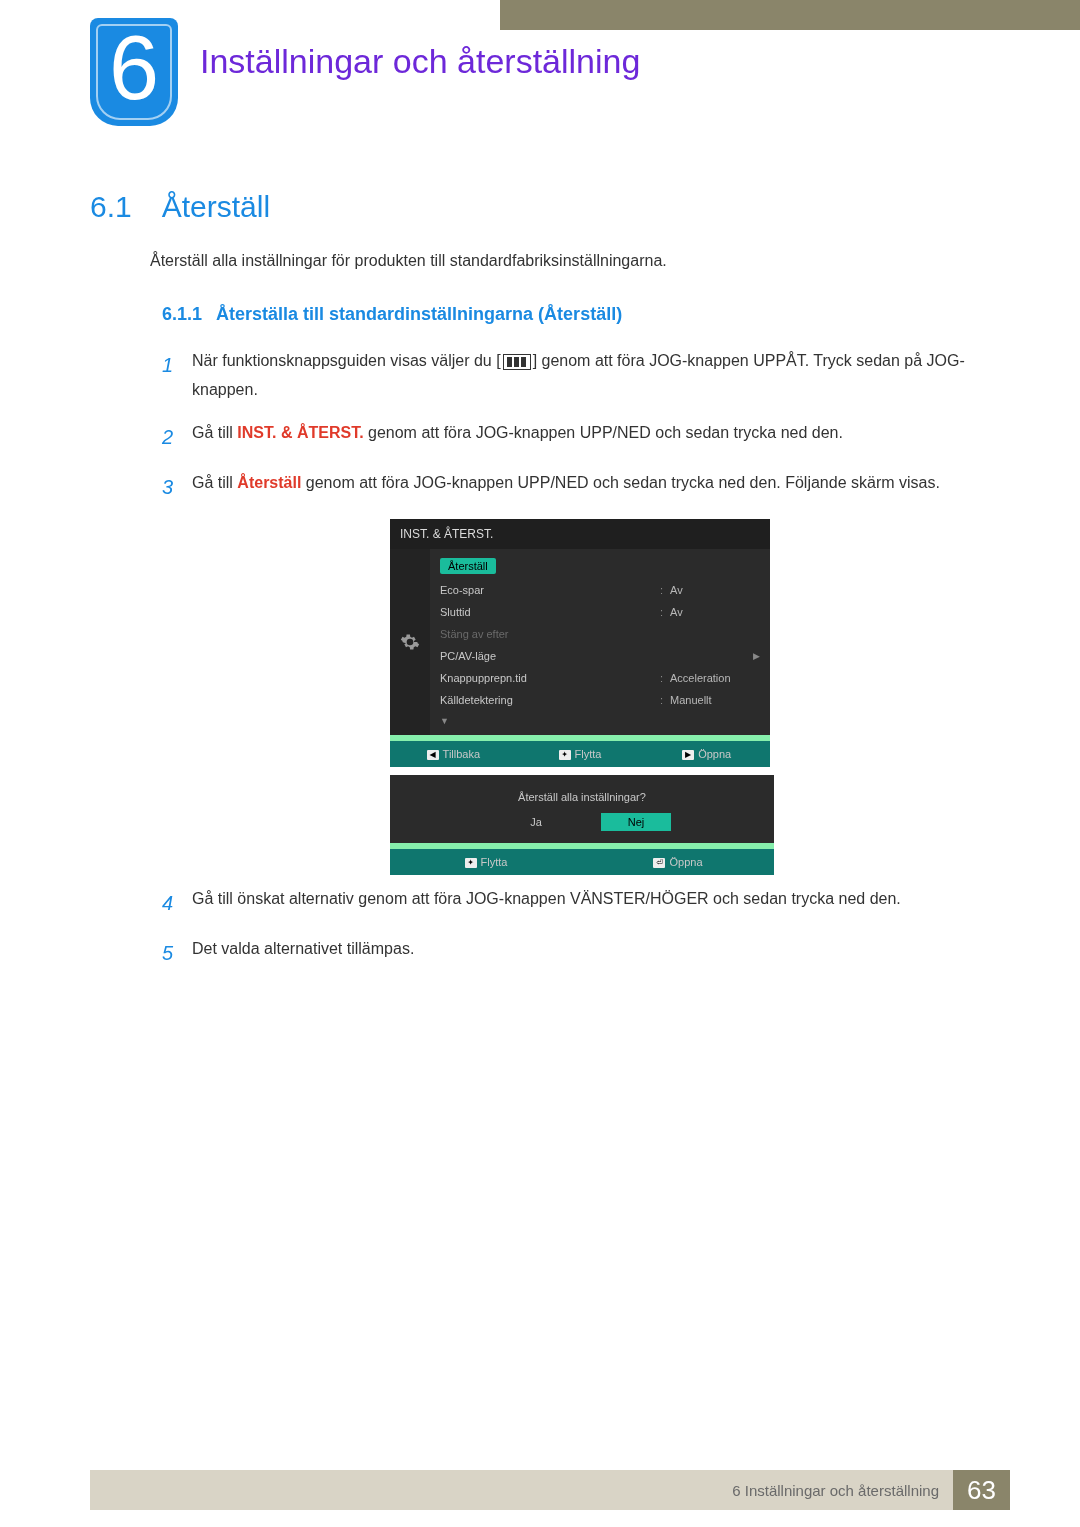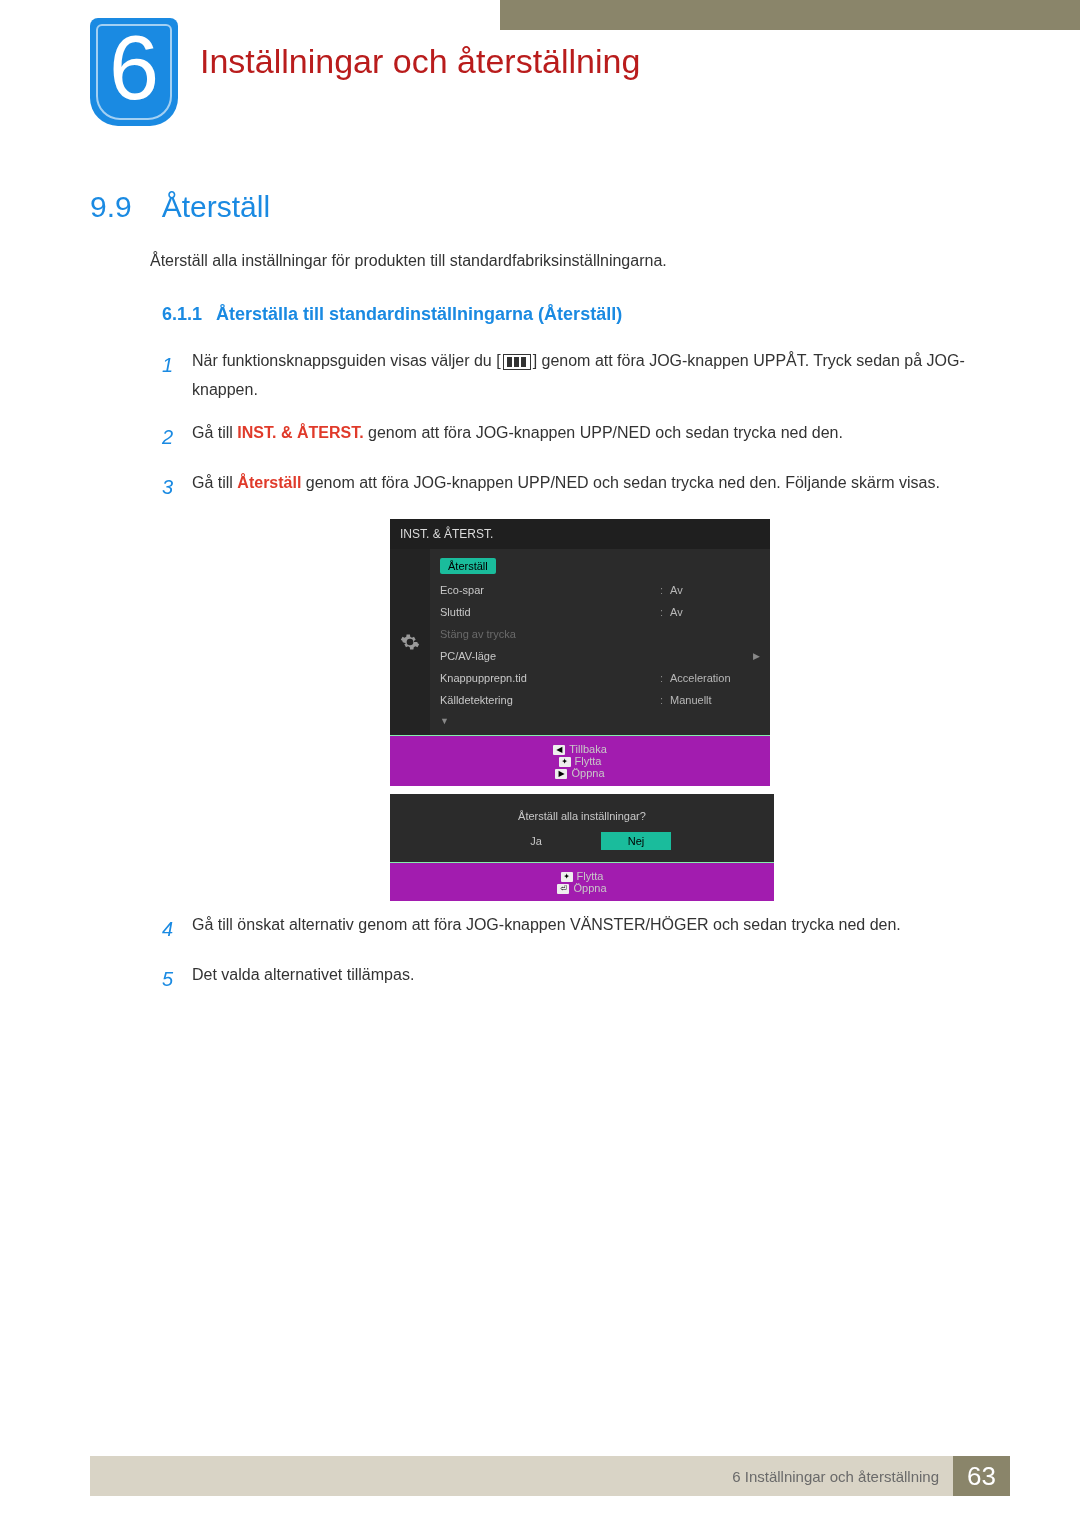--- a/index.html
+++ b/index.html
@@ -41,7 +41,7 @@
     position: absolute;
     left: 200px; top: 42px;
     font-size: 34px;
-    color: #b91c1c;
+    color: #6d28d9;
     font-weight: 500;
   }
   .content {

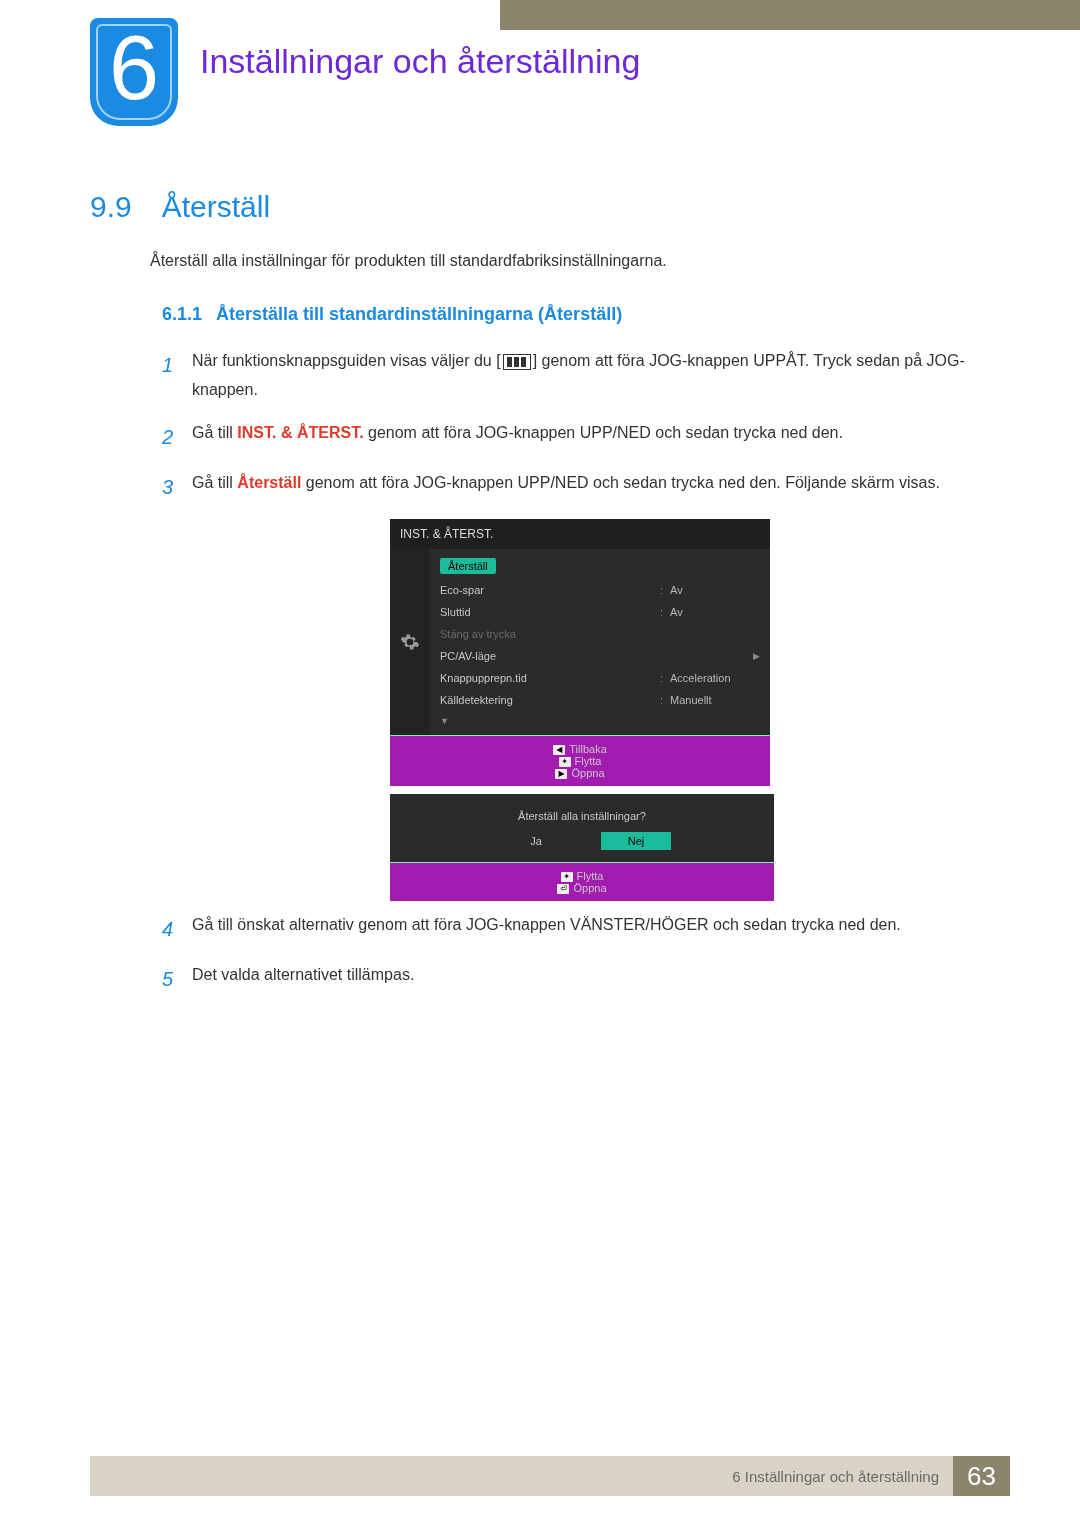--- a/index.html
+++ b/index.html
@@ -239,7 +239,7 @@
 <div class="content">
 
   <div class="h1">
-    <span class="num">9.9</span><span>Återställ</span>
+    <span class="num">6.1</span><span>Återställ</span>
   </div>
 
   <div class="intro">Återställ alla inställningar för produkten till standardfabriksinställningarna.</div>

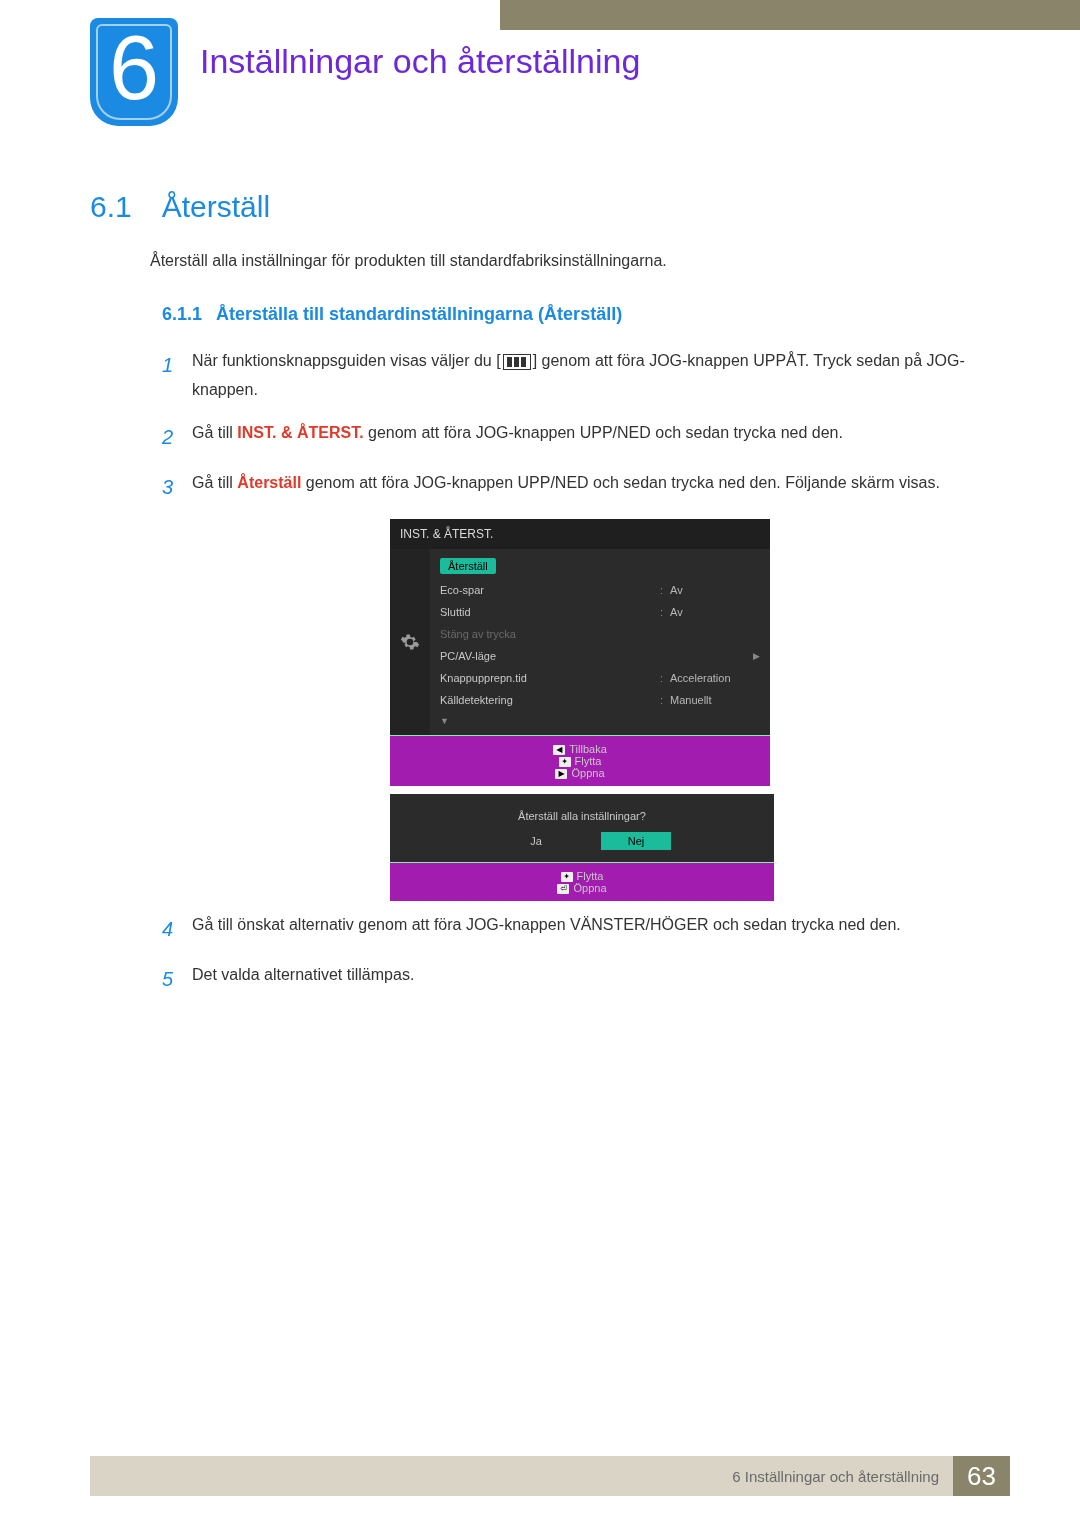--- a/index.html
+++ b/index.html
@@ -300,7 +300,7 @@
             <span class="value">Av</span>
           </div>
           <div class="osd-row dim">
-            <span class="label">Stäng av trycka</span>
+            <span class="label">Stäng av efter</span>
           </div>
           <div class="osd-row">
             <span class="label">PC/AV-läge</span>

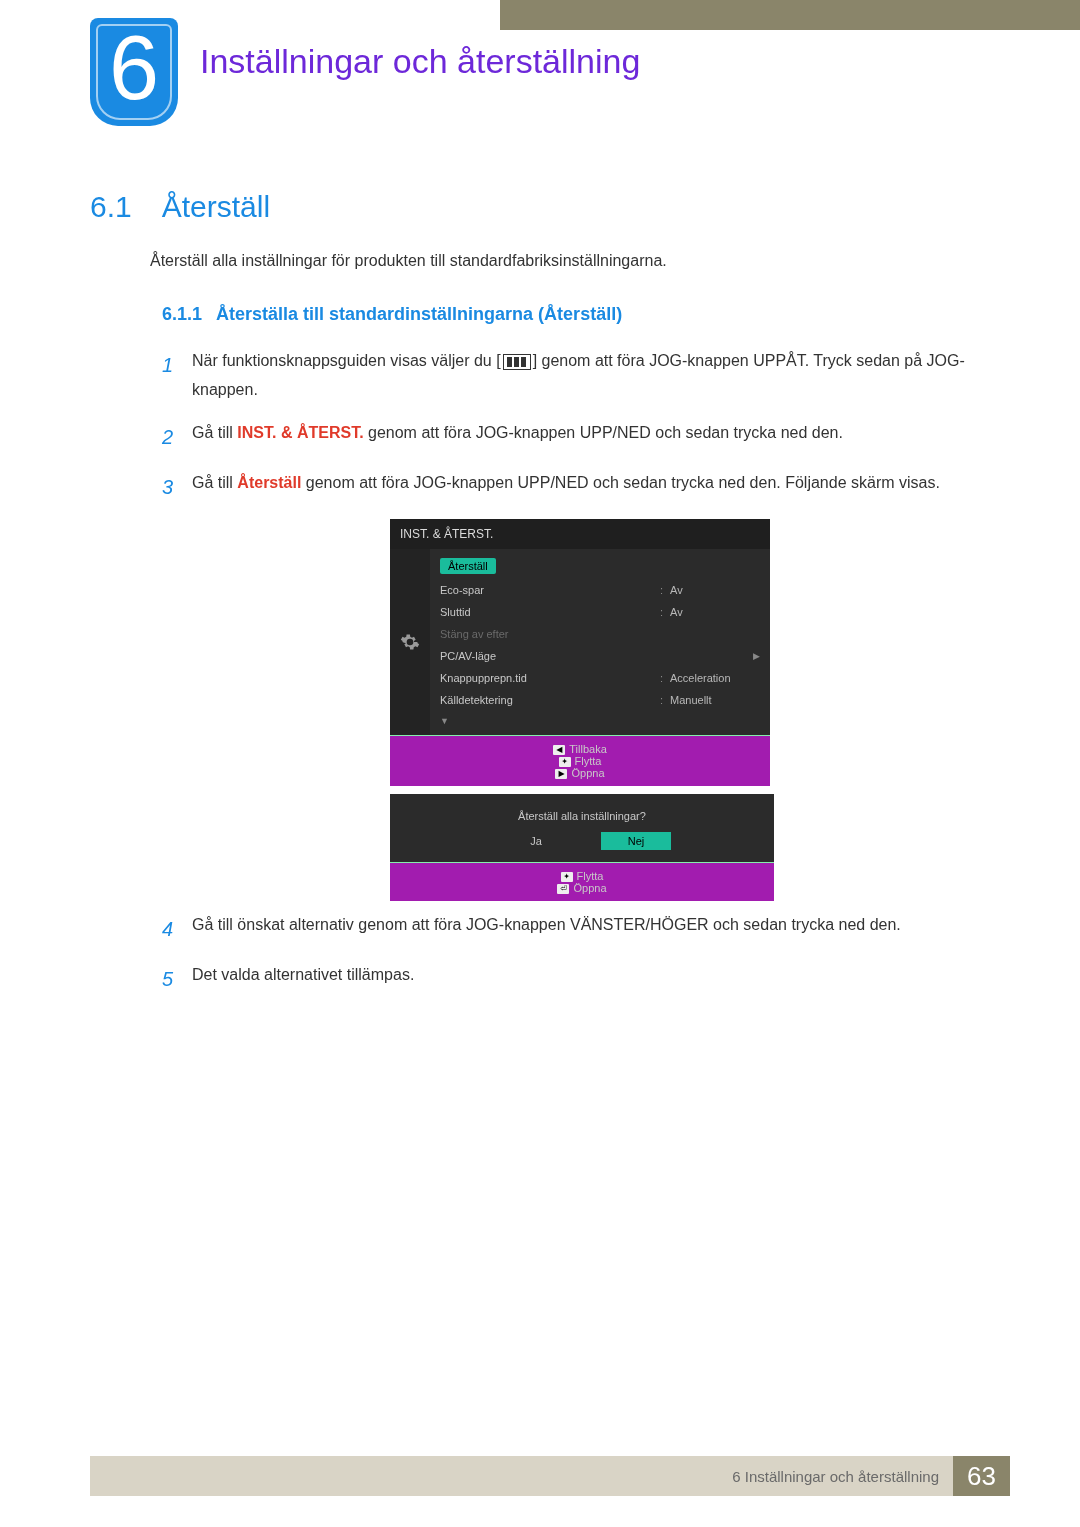--- a/index.html
+++ b/index.html
@@ -148,10 +148,9 @@
   }
   .osd-nav {
     display: flex;
-    border-top: 1px solid #86efac;
+    border-top: 6px solid #86efac;
     padding: 7px 0;
-    background: #a21caf;
-    flex-direction: column;
+    background: #0f766e;
   }
   .osd-nav .nbtn {
     flex: 1;

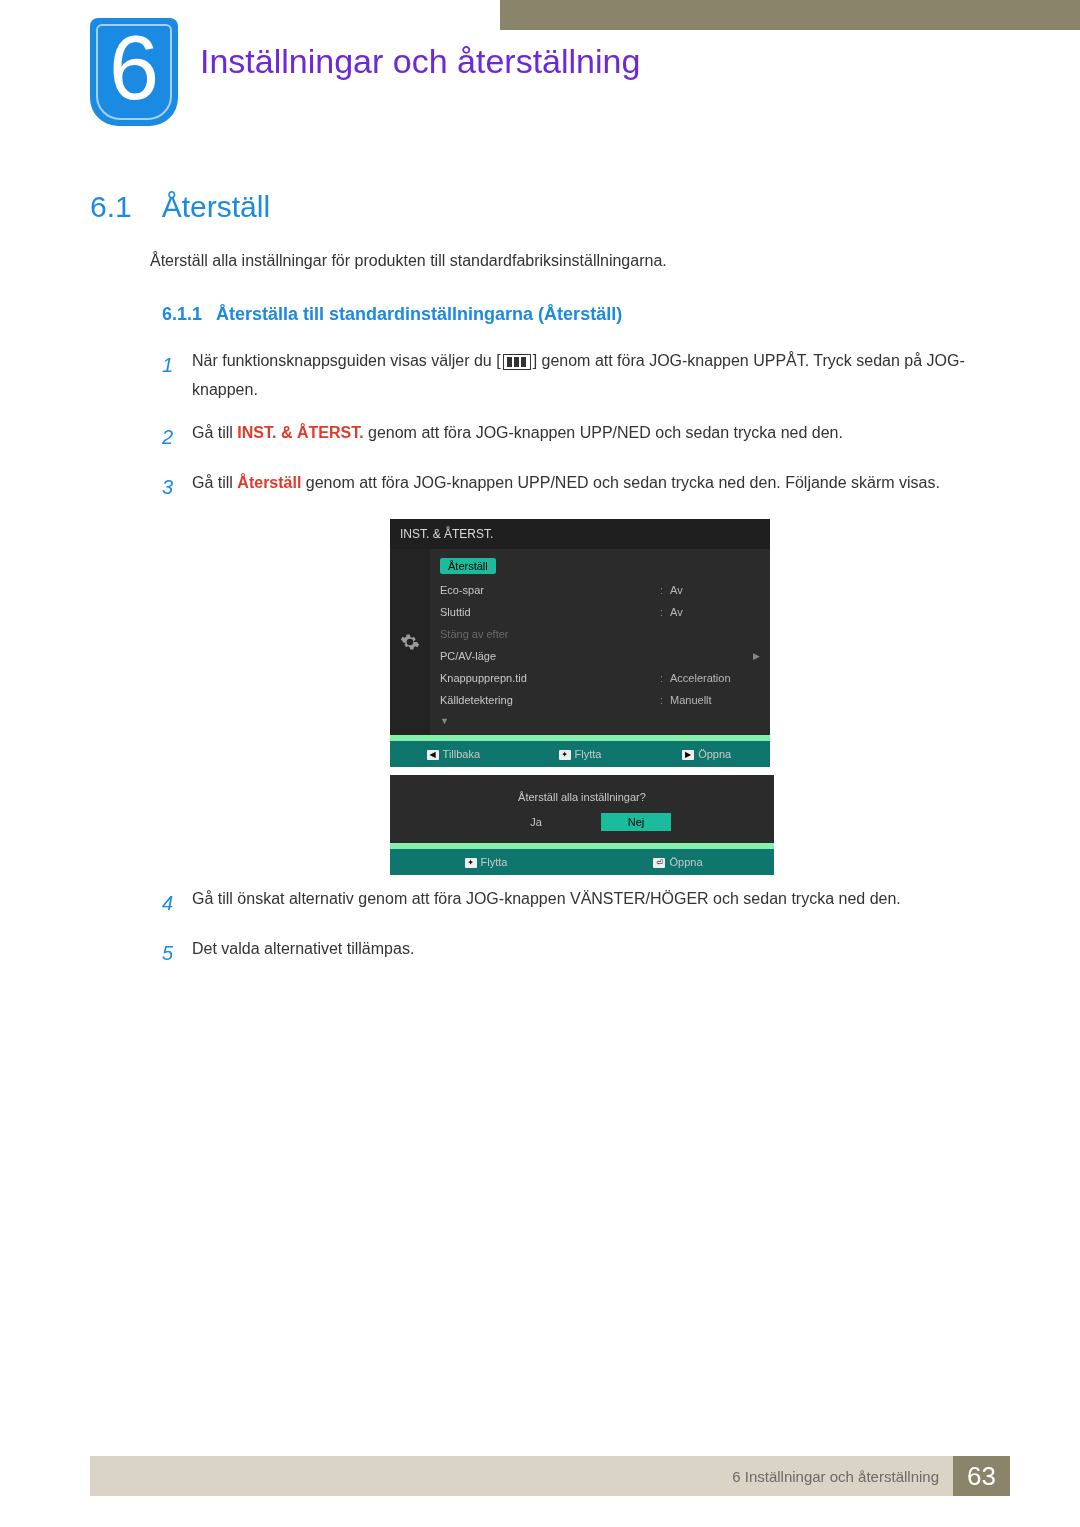--- a/index.html
+++ b/index.html
@@ -198,7 +198,7 @@
   .footer {
     position: absolute;
     left: 90px; right: 0;
-    bottom: 31px;
+    bottom: 17px;
     height: 40px;
     display: flex;
     align-items: stretch;

